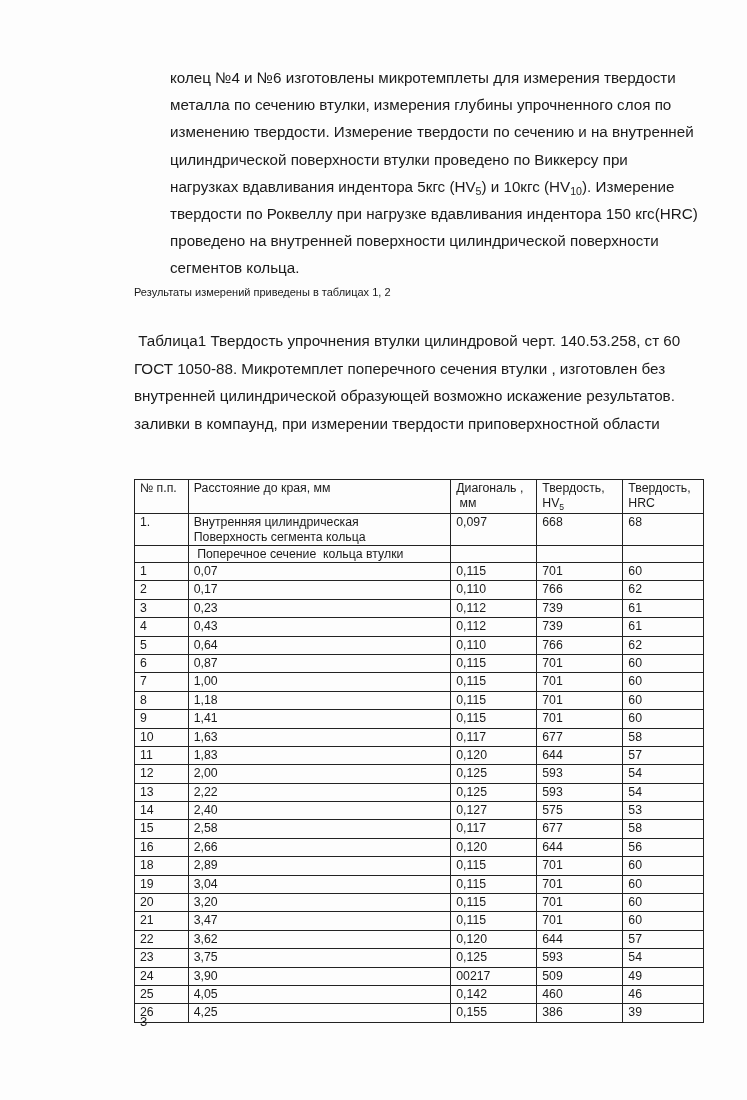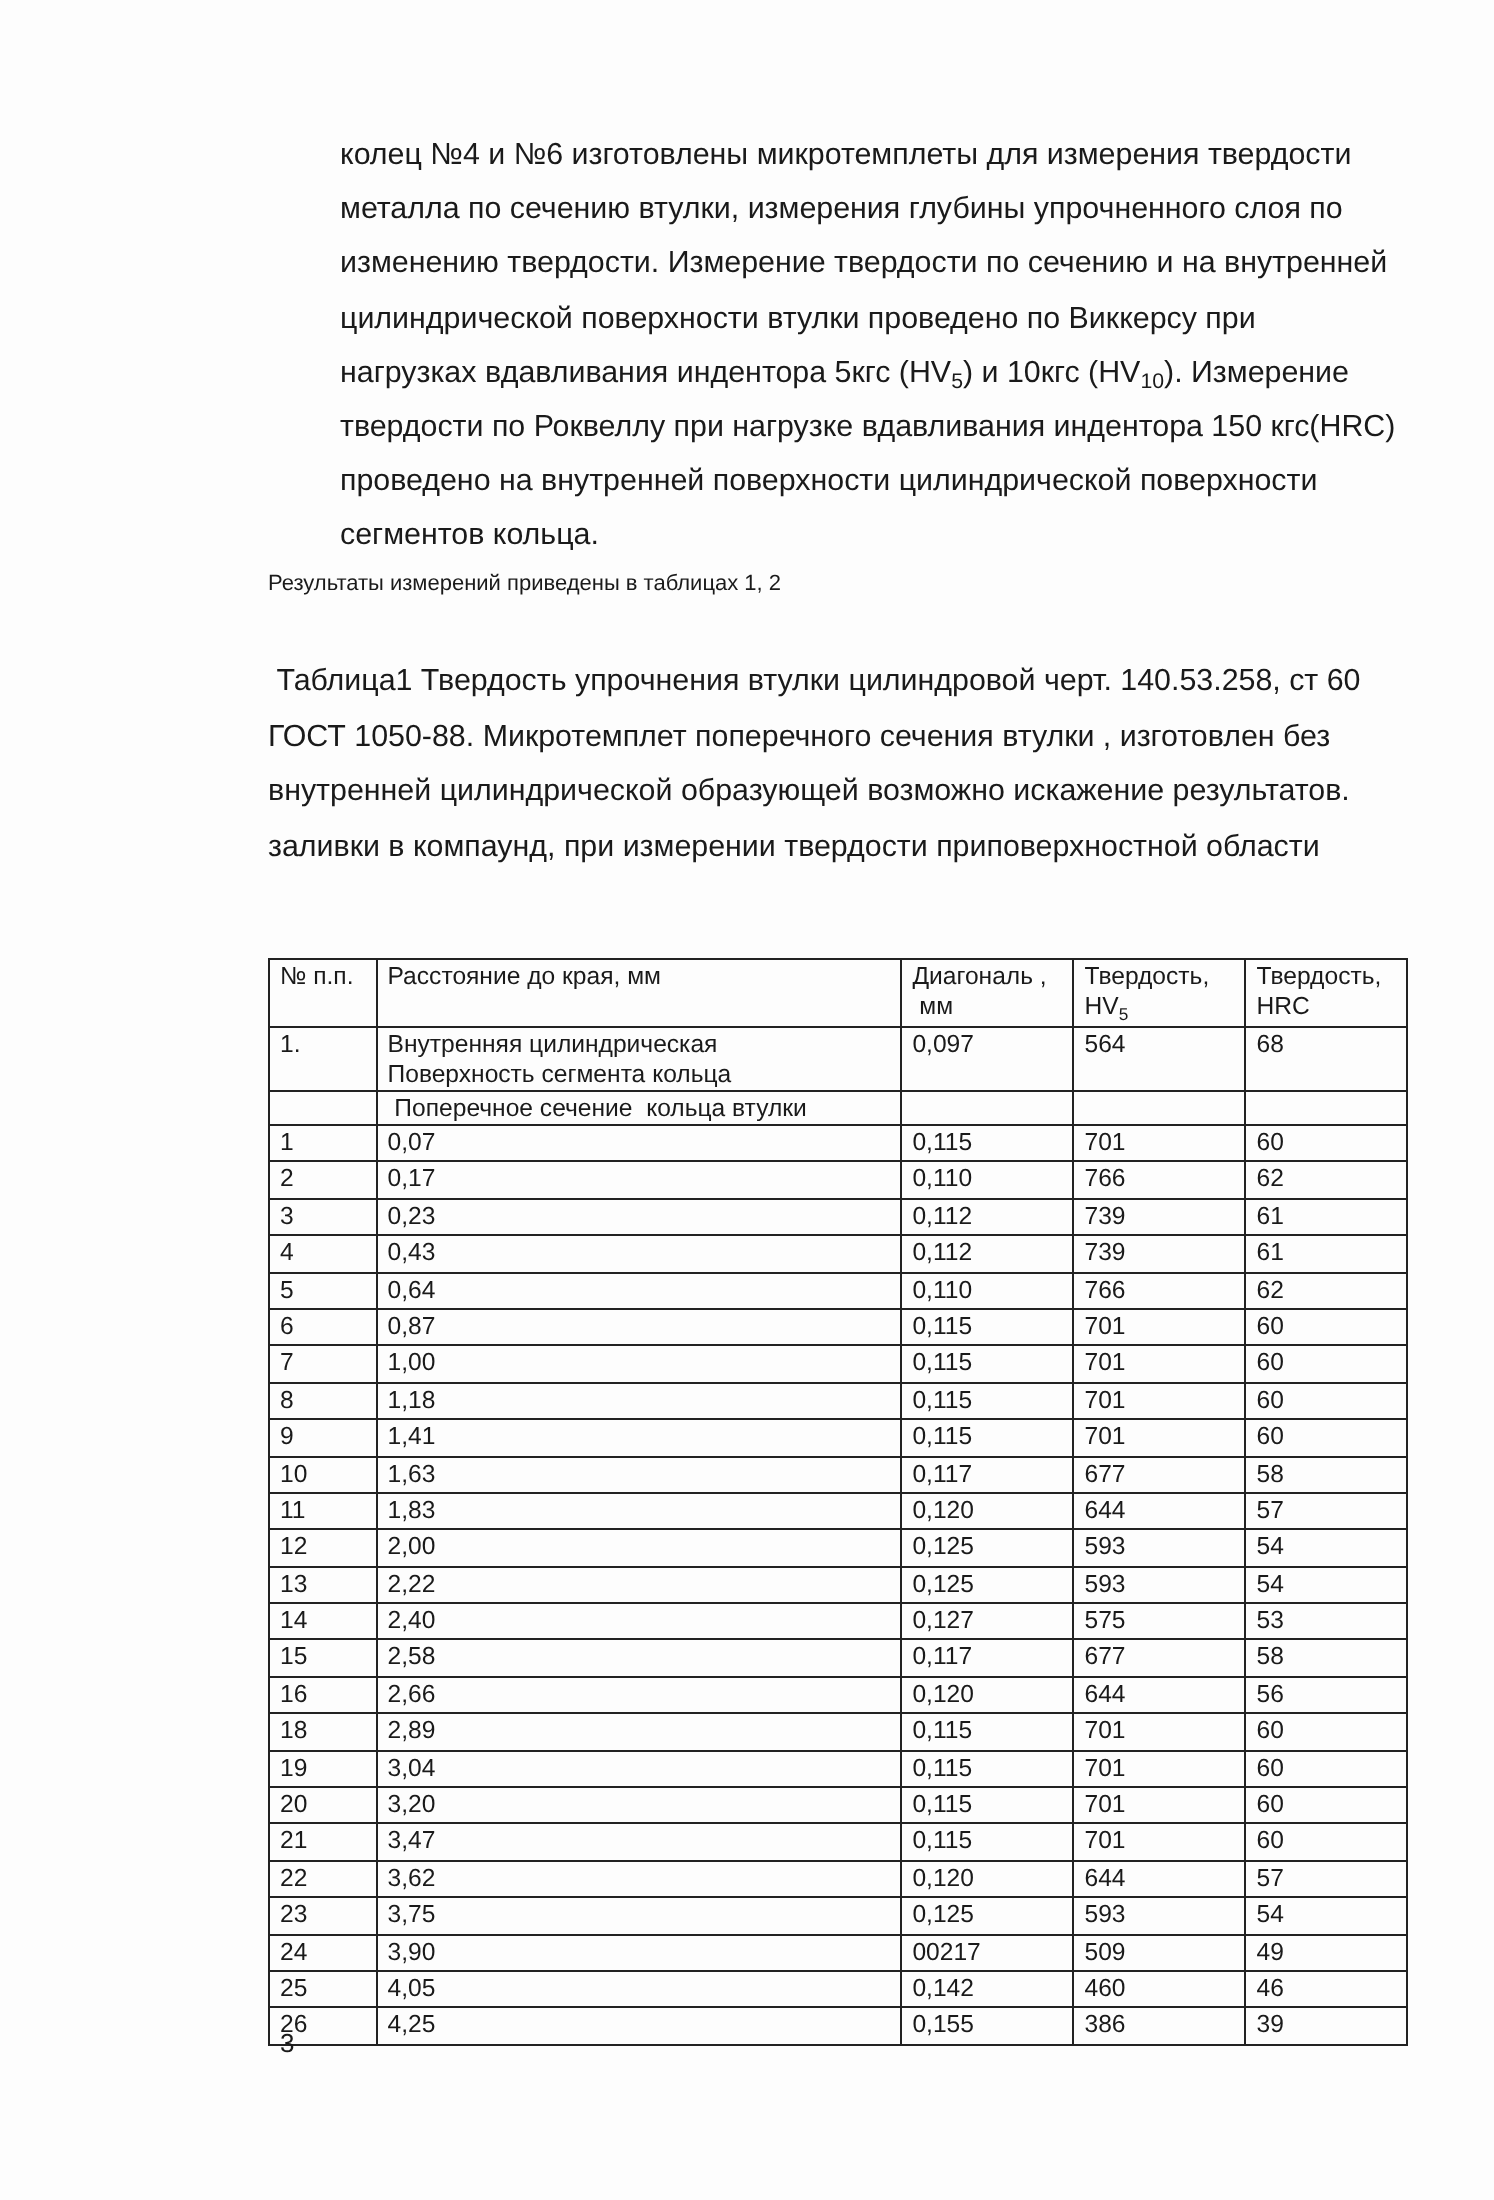--- a/index.html
+++ b/index.html
@@ -72,7 +72,7 @@
         <td style="height:30px">1.</td>
         <td><span>Внутренняя цилиндрическая</span><br><span>Поверхность сегмента кольца</span></td>
         <td>0,097</td>
-        <td>564</td>
+        <td>668</td>
         <td>68</td>
       </tr>
       <tr>

